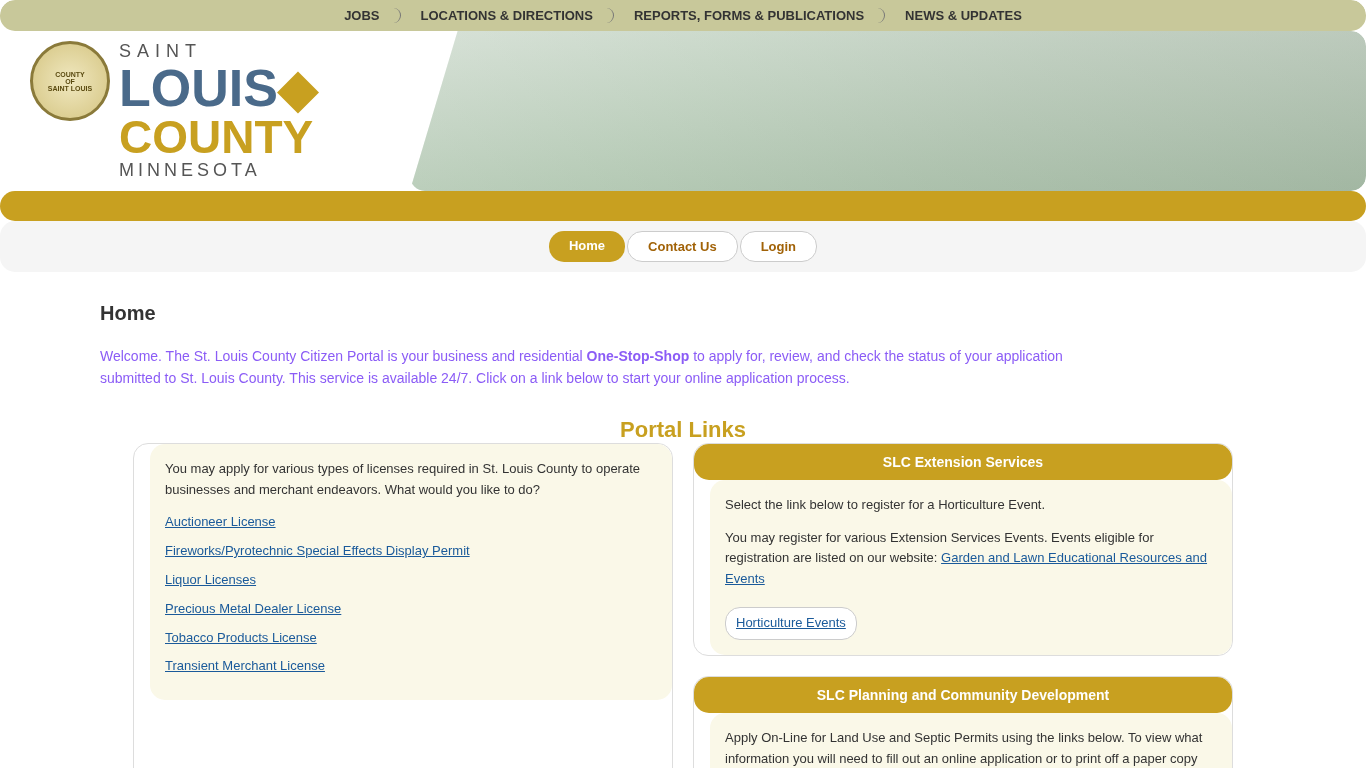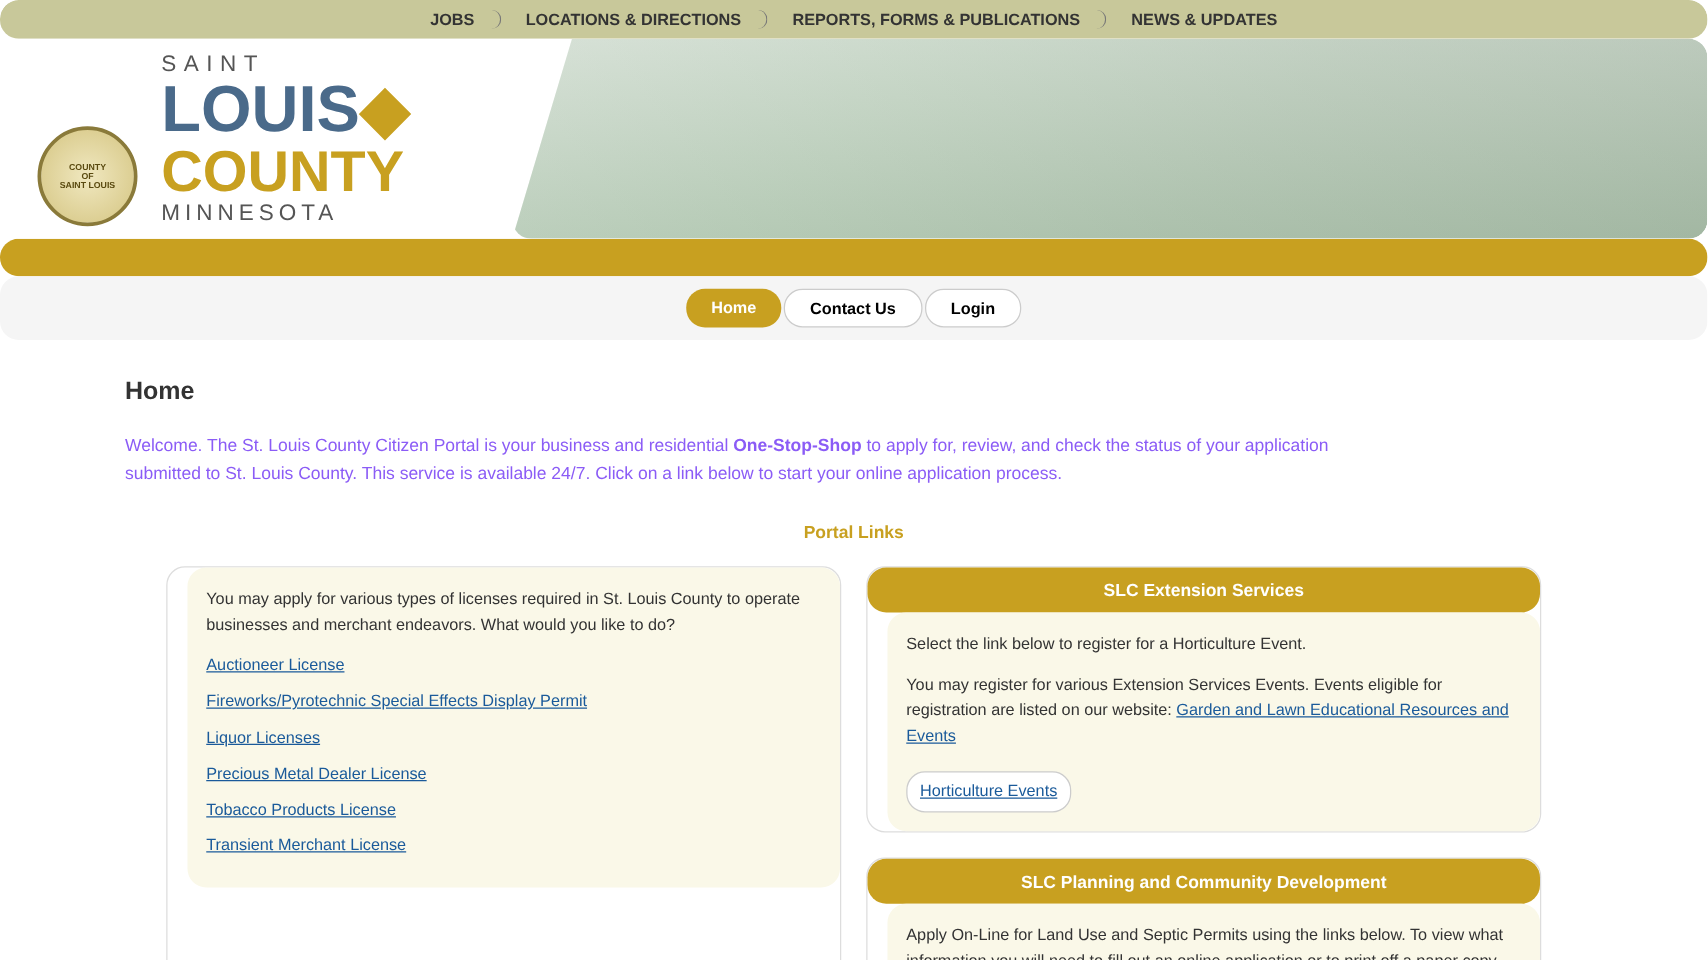--- a/index.html
+++ b/index.html
@@ -64,8 +64,8 @@
     }
     .logo-area {
       display: flex;
-      align-items: flex-end;
-      gap: 19px;
+      align-items: flex-start;
+      gap: 9px;
     }
     .logo-circle {
       width: 80px;

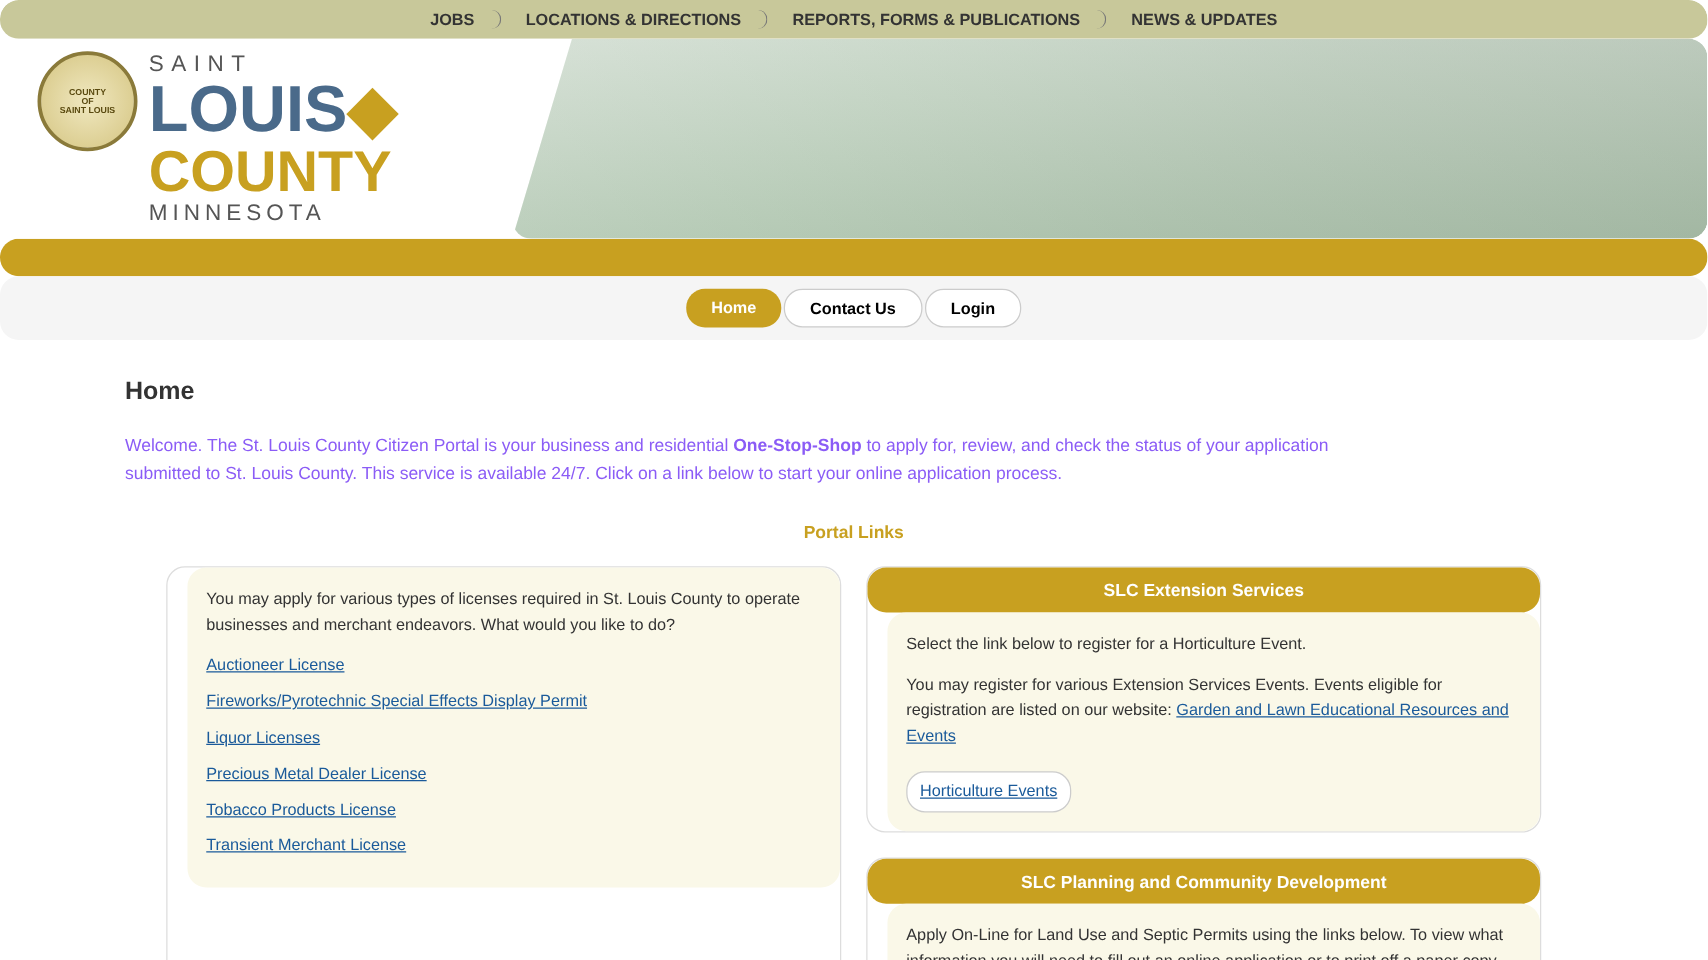--- a/index.html
+++ b/index.html
@@ -123,7 +123,7 @@
     }
     .nav-btn.inactive {
       background: #fff;
-      color: #000000;
+      color: #a16207;
       border: 1px solid #ccc;
     }
 

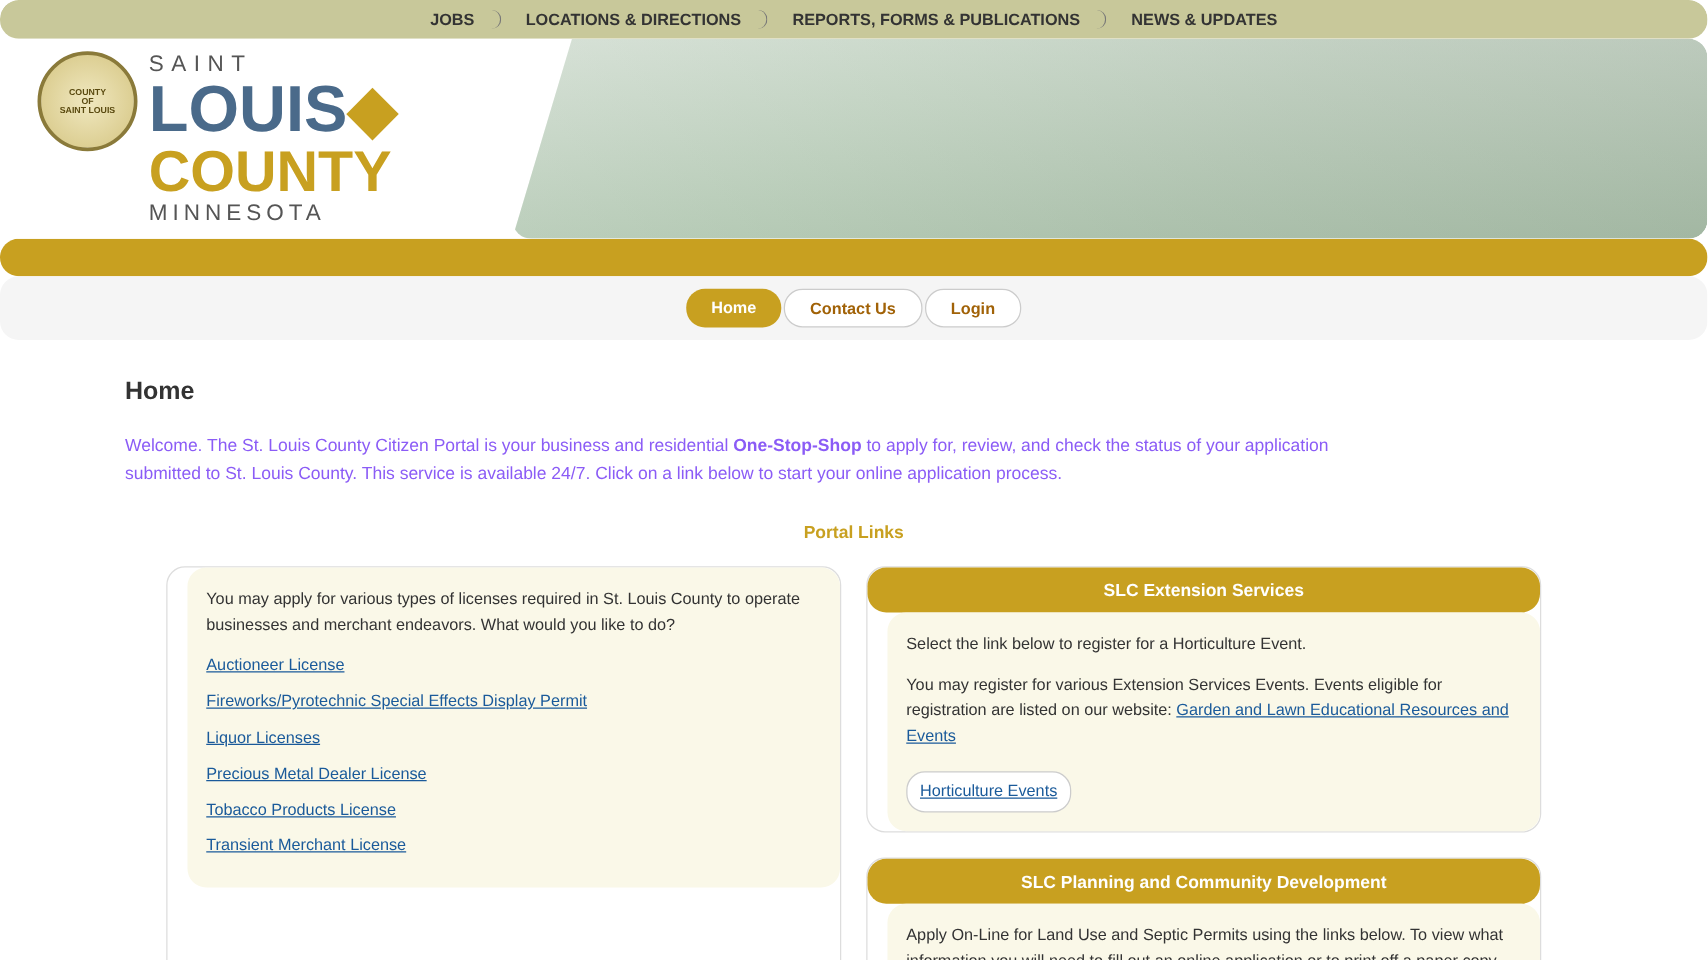--- a/index.html
+++ b/index.html
@@ -149,10 +149,9 @@
 
     .portal-links-title {
       text-align: center;
-      font-size: 14px;
+      font-size: 22px;
       font-weight: bold;
       color: #c8a020;
-      margin-bottom: 20px;
     }
 
     .portal-grid {

